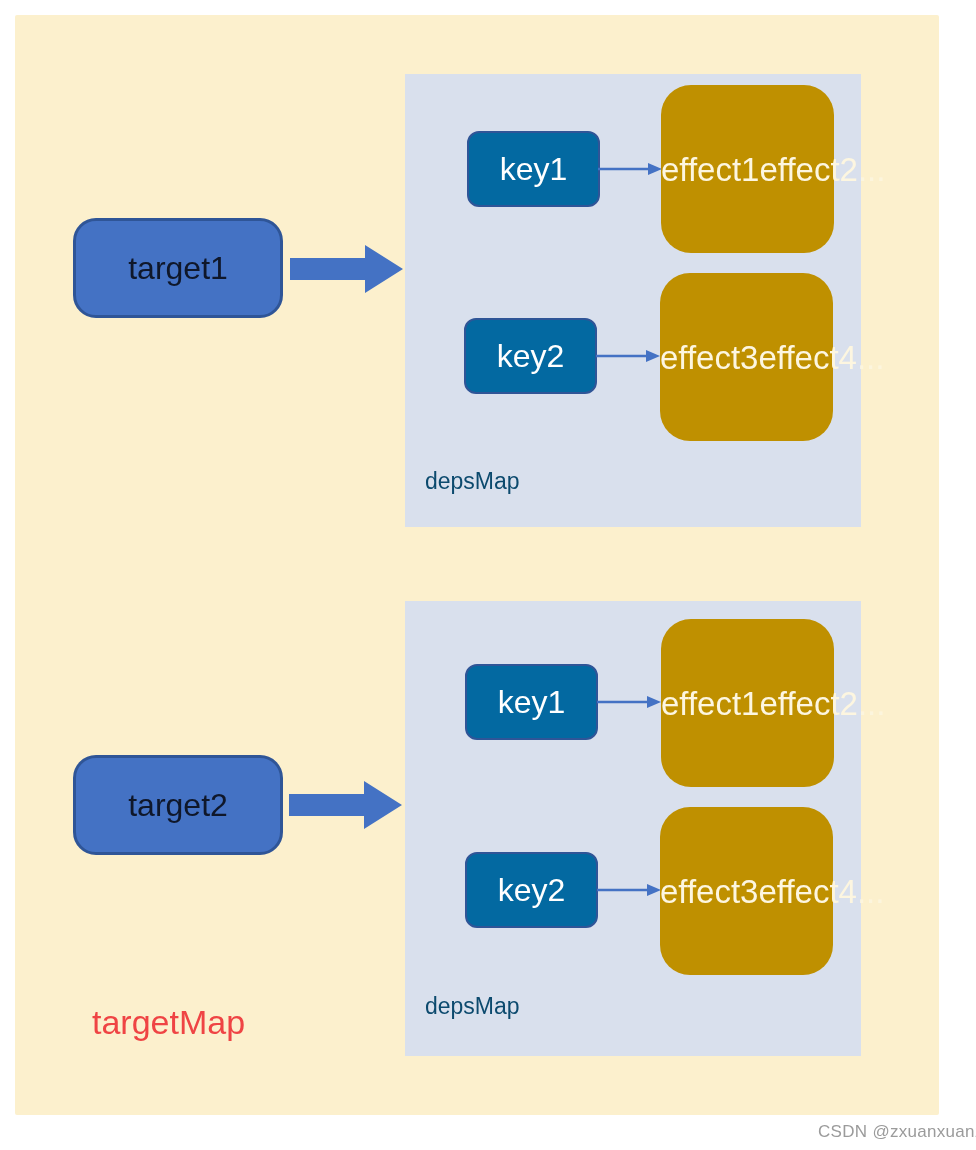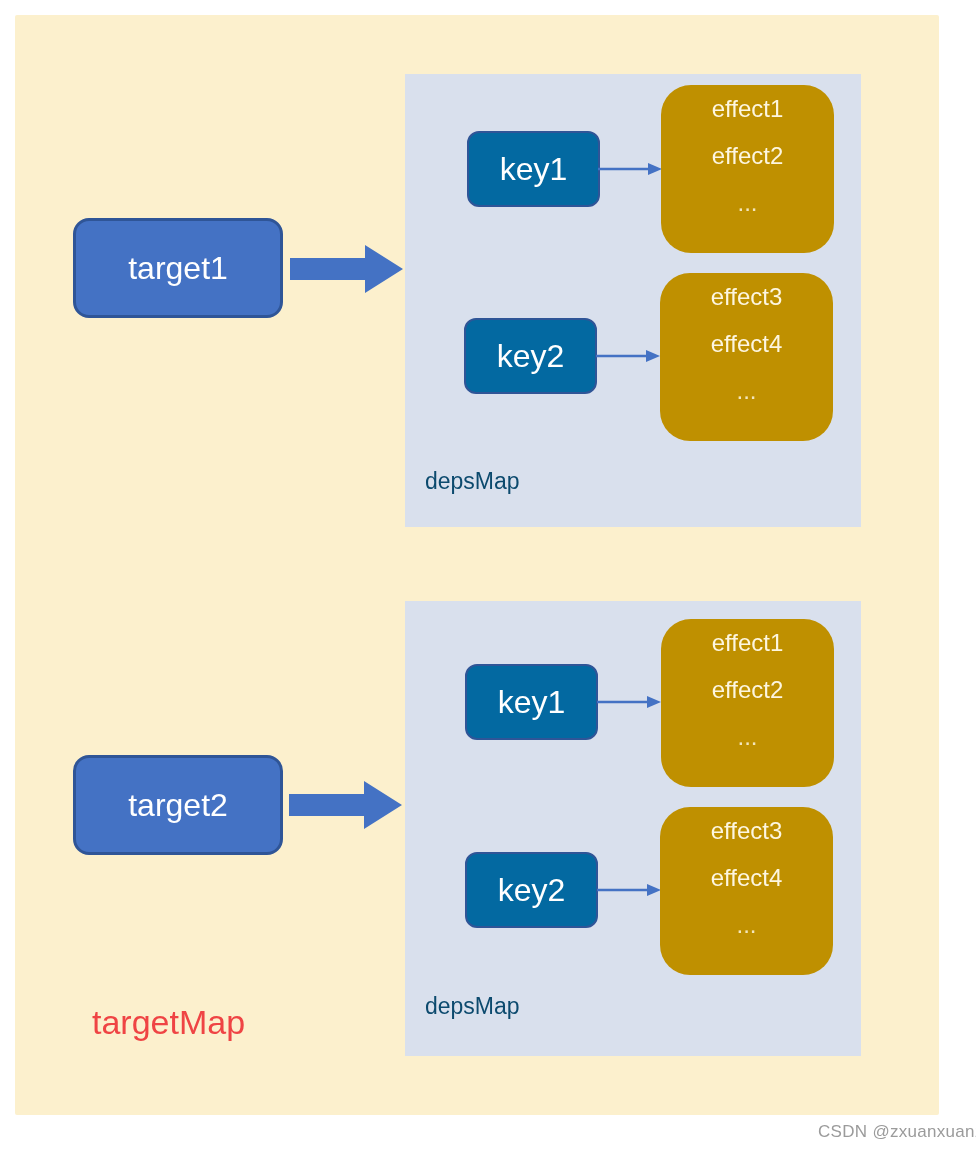--- a/index.html
+++ b/index.html
@@ -70,8 +70,8 @@
     width:173px; height:168px;
     background:#bf9000;
     border-radius:30px;
-    display:flex; flex-direction:column; align-items:center; justify-content:flex-start;
-    color:#fdf6e0; font-size:24px; line-height:47px;
+    display:flex; flex-direction:row; align-items:center; justify-content:space-between;
+    color:#fdf6e0; font-size:33px; line-height:47px;
   }
   .effect.e11 { left:661px; top:85px;  }
   .effect.e12 { left:660px; top:273px; }

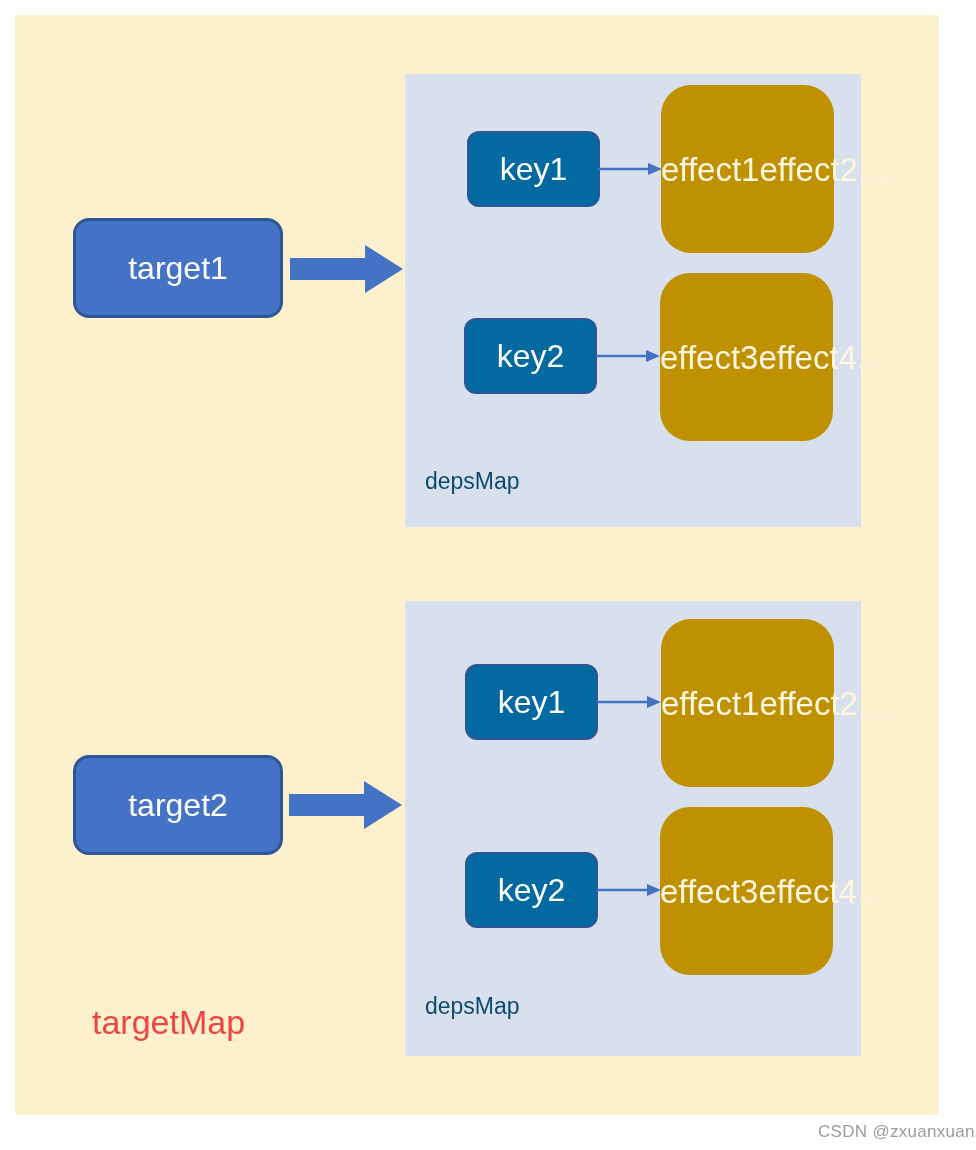--- a/index.html
+++ b/index.html
@@ -32,9 +32,9 @@
     width:210px; height:100px;
     background:#4472c4;
     border:3px solid #2f5597;
-    border-radius:16px;
+    border-radius:23px;
     display:flex; align-items:center; justify-content:center;
-    color:#ffffff; font-size:32px;
+    color:#0f172a; font-size:32px;
   }
   .target.t1 { left:73px; top:218px; }
   .target.t2 { left:73px; top:755px;text-align:right; }

